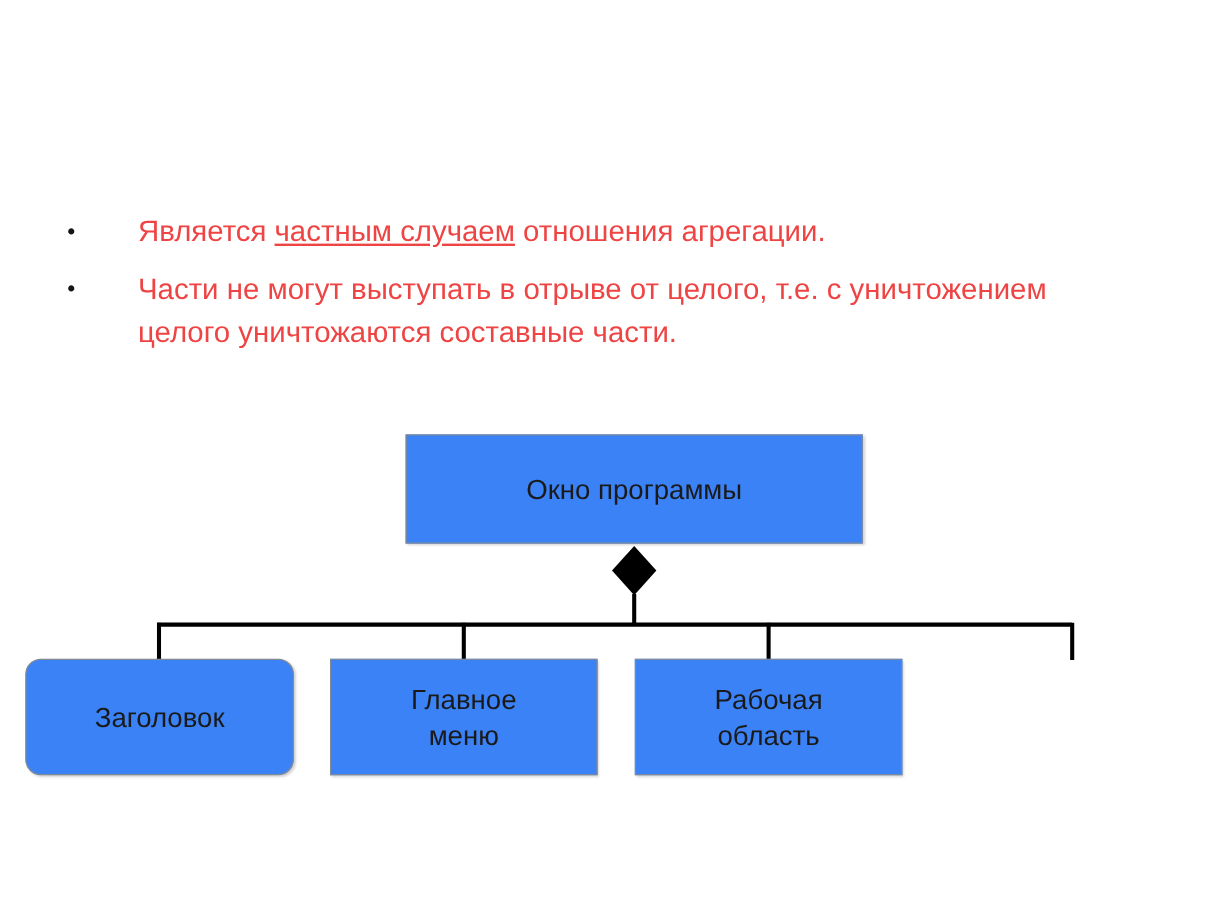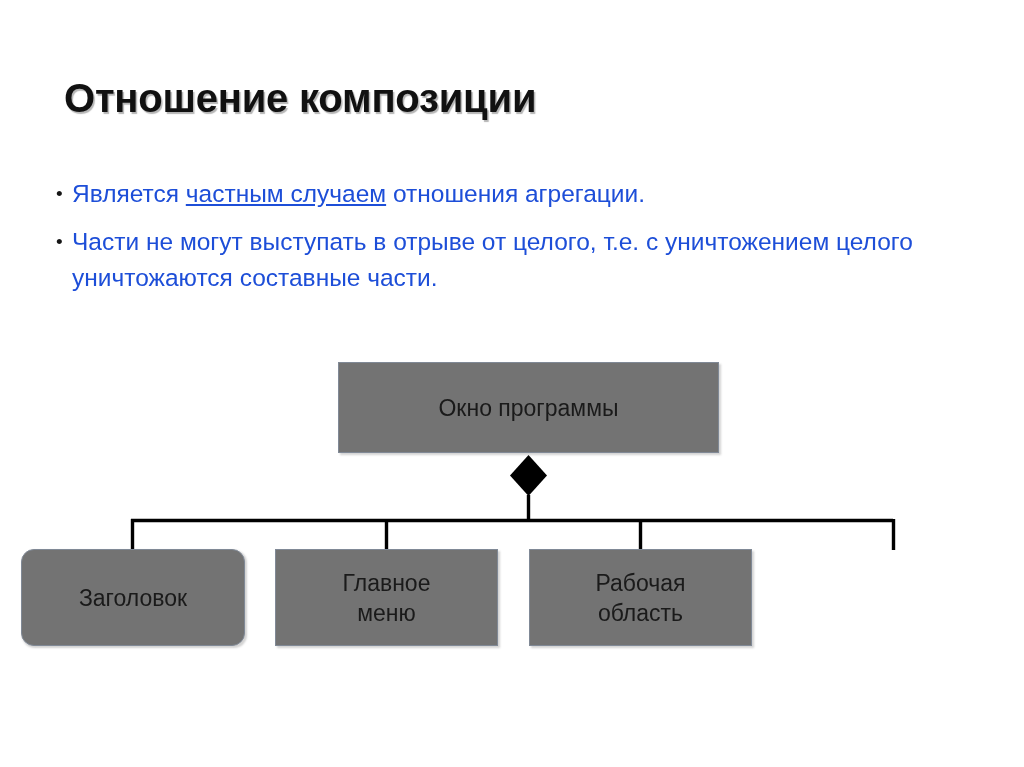--- a/index.html
+++ b/index.html
@@ -123,7 +123,6 @@
 
 <div class="slide">
 
-  <div class="slide-title">Отношение композиции</div>
 
   <div class="bullets">
 

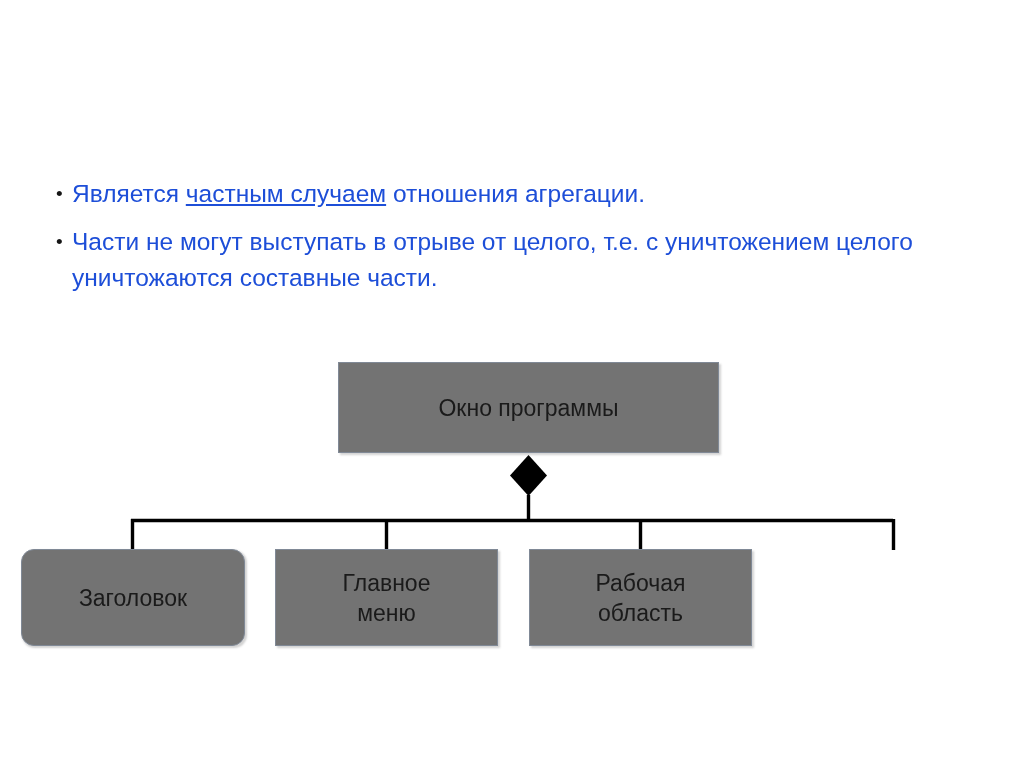--- a/index.html
+++ b/index.html
@@ -57,8 +57,9 @@
   .bullet-text {
     font-size: 24.5px;
     line-height: 36px;
-    color: #1d4ed8;
+    color: #ef4444;
     flex: 1;
+    margin-left: 43px;
   }
   .bullet-text .u {
     text-decoration: underline;

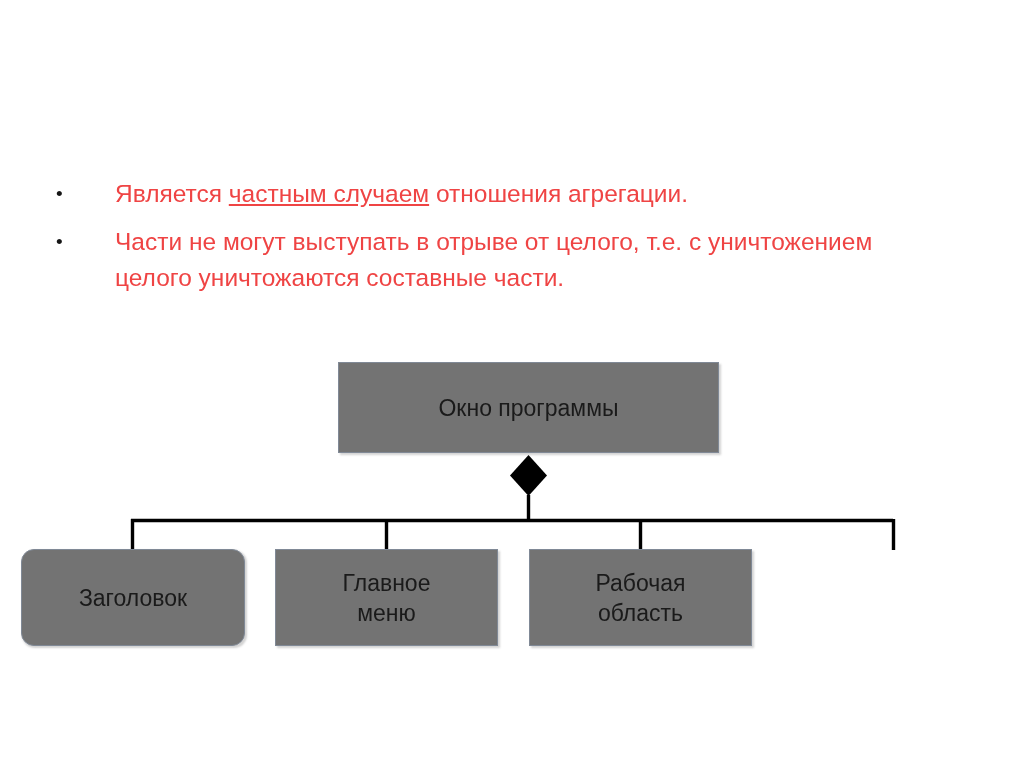--- a/index.html
+++ b/index.html
@@ -77,7 +77,7 @@
   .node {
     position: absolute;
     box-sizing: border-box;
-    background: #737373;
+    background: #3b82f6;
     border: 1.4px solid #808996;
     display: flex;
     align-items: center;

